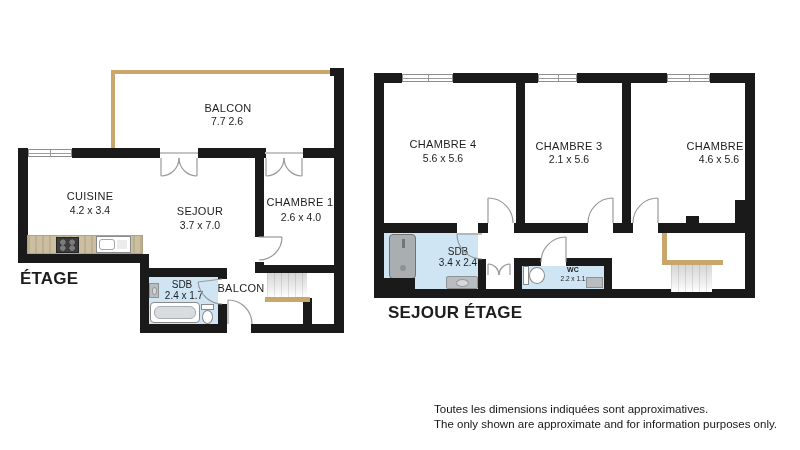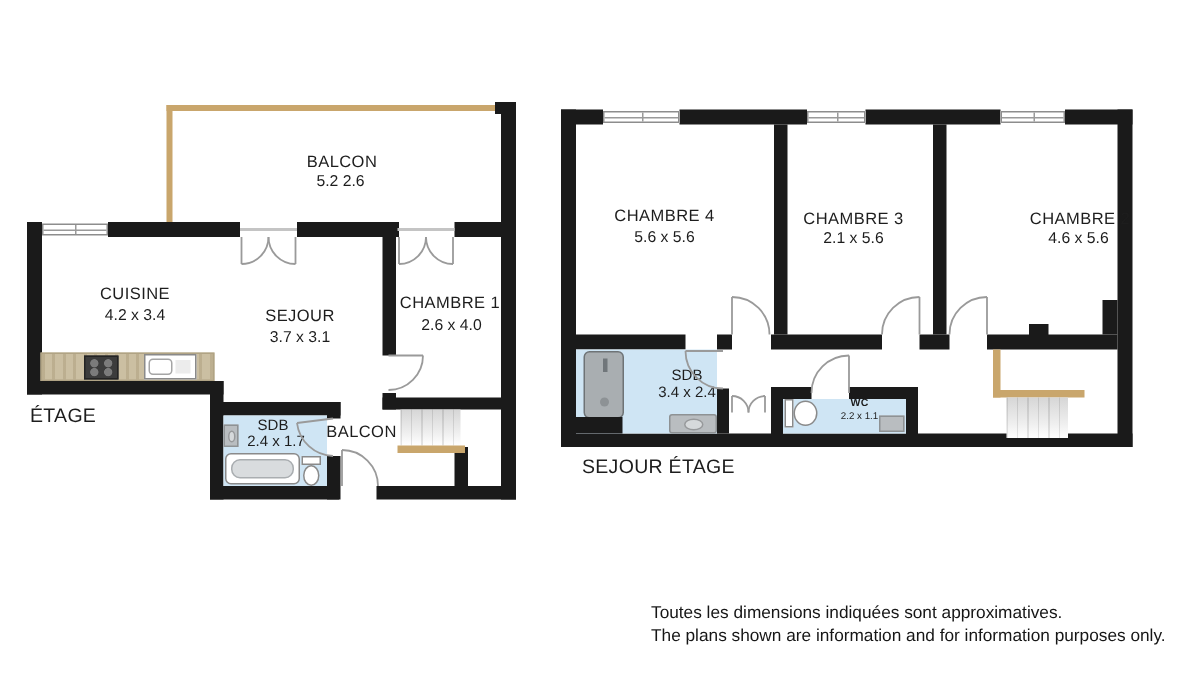--- a/index.html
+++ b/index.html
@@ -90,7 +90,7 @@
   <div class="wood" style="left:265px;top:297px;width:45px;height:5px"></div>
 
   <div class="lbl name c" style="left:228px;top:108px">BALCON</div>
-  <div class="lbl dim c" style="left:227px;top:121px">5.2 2.6</div>
+  <div class="lbl dim c" style="left:227px;top:121px">7.7 2.6</div>
   <div class="lbl name c" style="left:90px;top:196px">CUISINE</div>
   <div class="lbl dim c" style="left:90px;top:210px">4.2 x 3.4</div>
   <div class="lbl name c" style="left:200px;top:211px">SEJOUR</div>

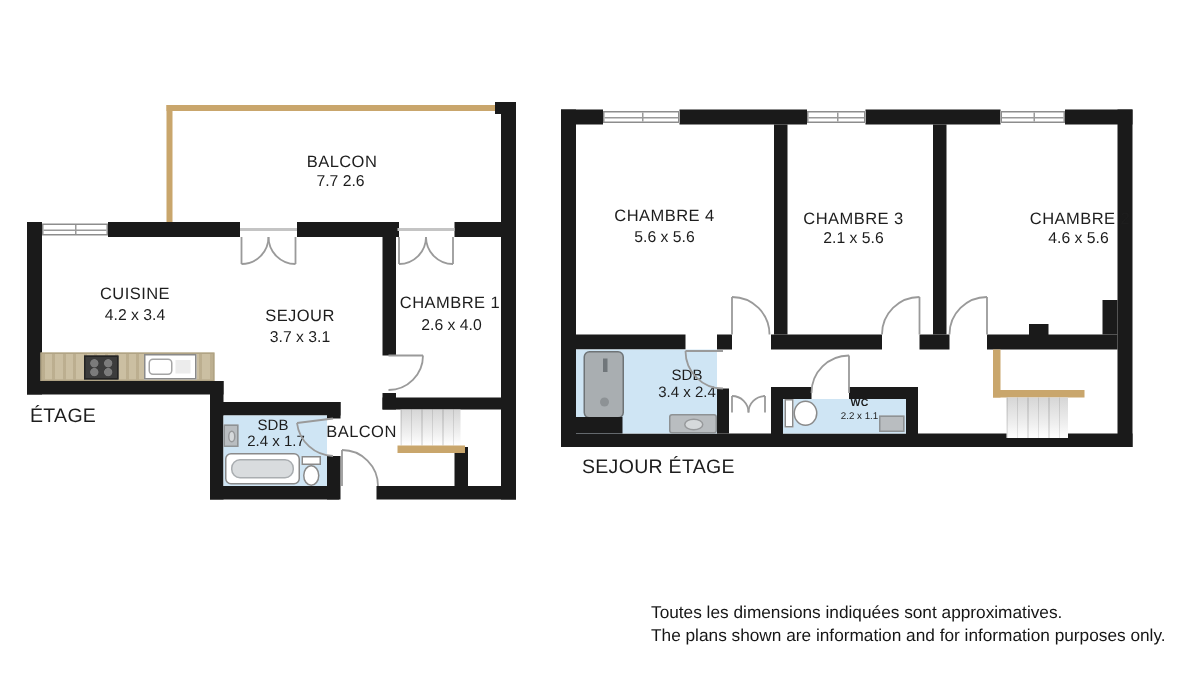--- a/index.html
+++ b/index.html
@@ -94,7 +94,7 @@
   <div class="lbl name c" style="left:90px;top:196px">CUISINE</div>
   <div class="lbl dim c" style="left:90px;top:210px">4.2 x 3.4</div>
   <div class="lbl name c" style="left:200px;top:211px">SEJOUR</div>
-  <div class="lbl dim c" style="left:200px;top:225px">3.7 x 3.1</div>
+  <div class="lbl dim c" style="left:200px;top:225px">3.7 x 7.0</div>
   <div class="lbl name c" style="left:300px;top:202px">CHAMBRE 1</div>
   <div class="lbl dim c" style="left:301px;top:217px">2.6 x 4.0</div>
   <div class="lbl sm c" style="left:182px;top:284px">SDB</div>

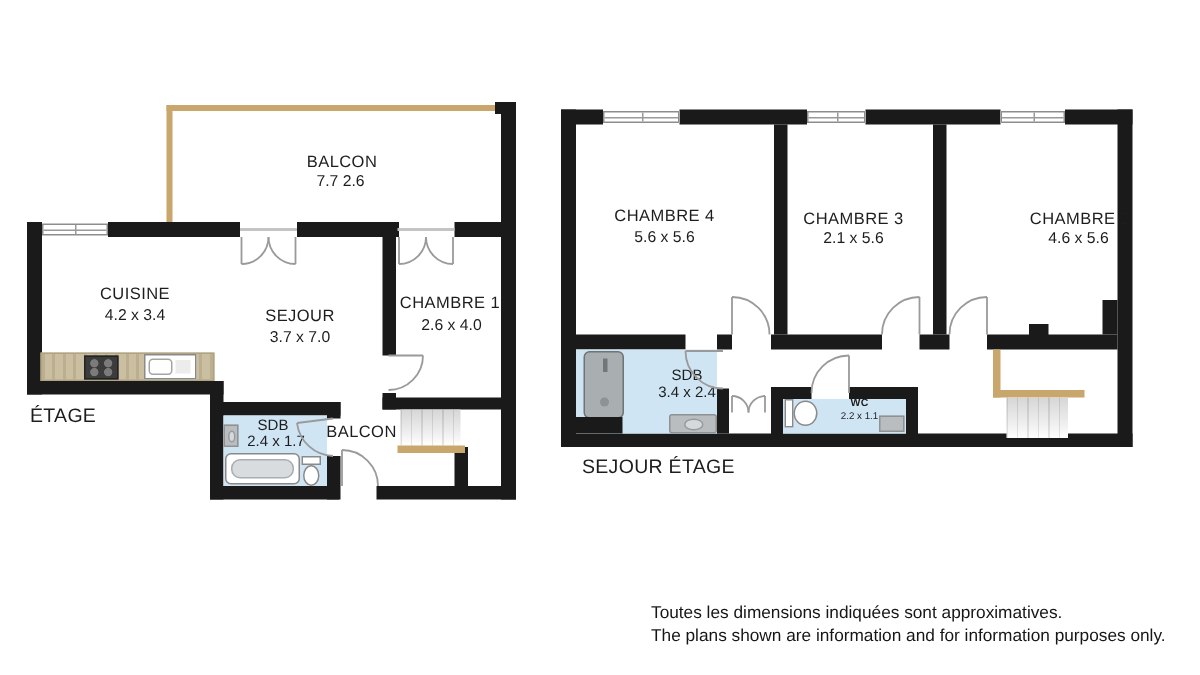--- a/index.html
+++ b/index.html
@@ -15,7 +15,7 @@
   .sm  { font-size:10px;text-align:right; }
   .xs  { font-size:7px; font-weight:700; letter-spacing:.2px; }
   .xxs { font-size:6.5px; }
-  .title{ font-size:13px; font-weight:400; letter-spacing:.2px; }
+  .title{ font-size:17px; font-weight:700; letter-spacing:.2px; }
   .footer{ font-size:11.5px; line-height:14.5px; color:#161616; }
   .window{ position:absolute; background:#fff; border:1px solid #8d8d8d; }
   .window::before{ content:""; position:absolute; left:0; right:0; top:50%; border-top:1px solid #9a9a9a; }

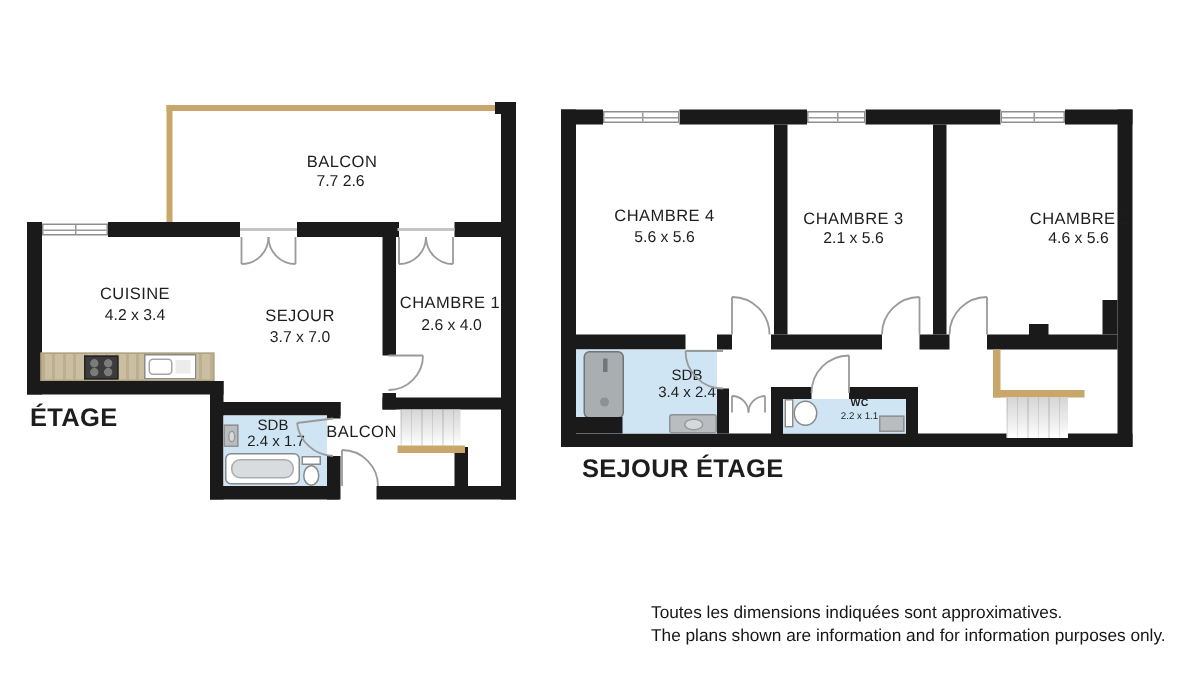--- a/index.html
+++ b/index.html
@@ -210,6 +210,6 @@
 </svg>
 
 <div class="lbl footer" style="left:434px;top:402px">Toutes les dimensions indiquées sont approximatives.</div>
-<div class="lbl footer" style="left:434px;top:417px">The plans shown are information and for information purposes only.</div>
+<div class="lbl footer" style="left:434px;top:417px">The only shown are approximate and for information purposes only.</div>
 
 </body></html>

